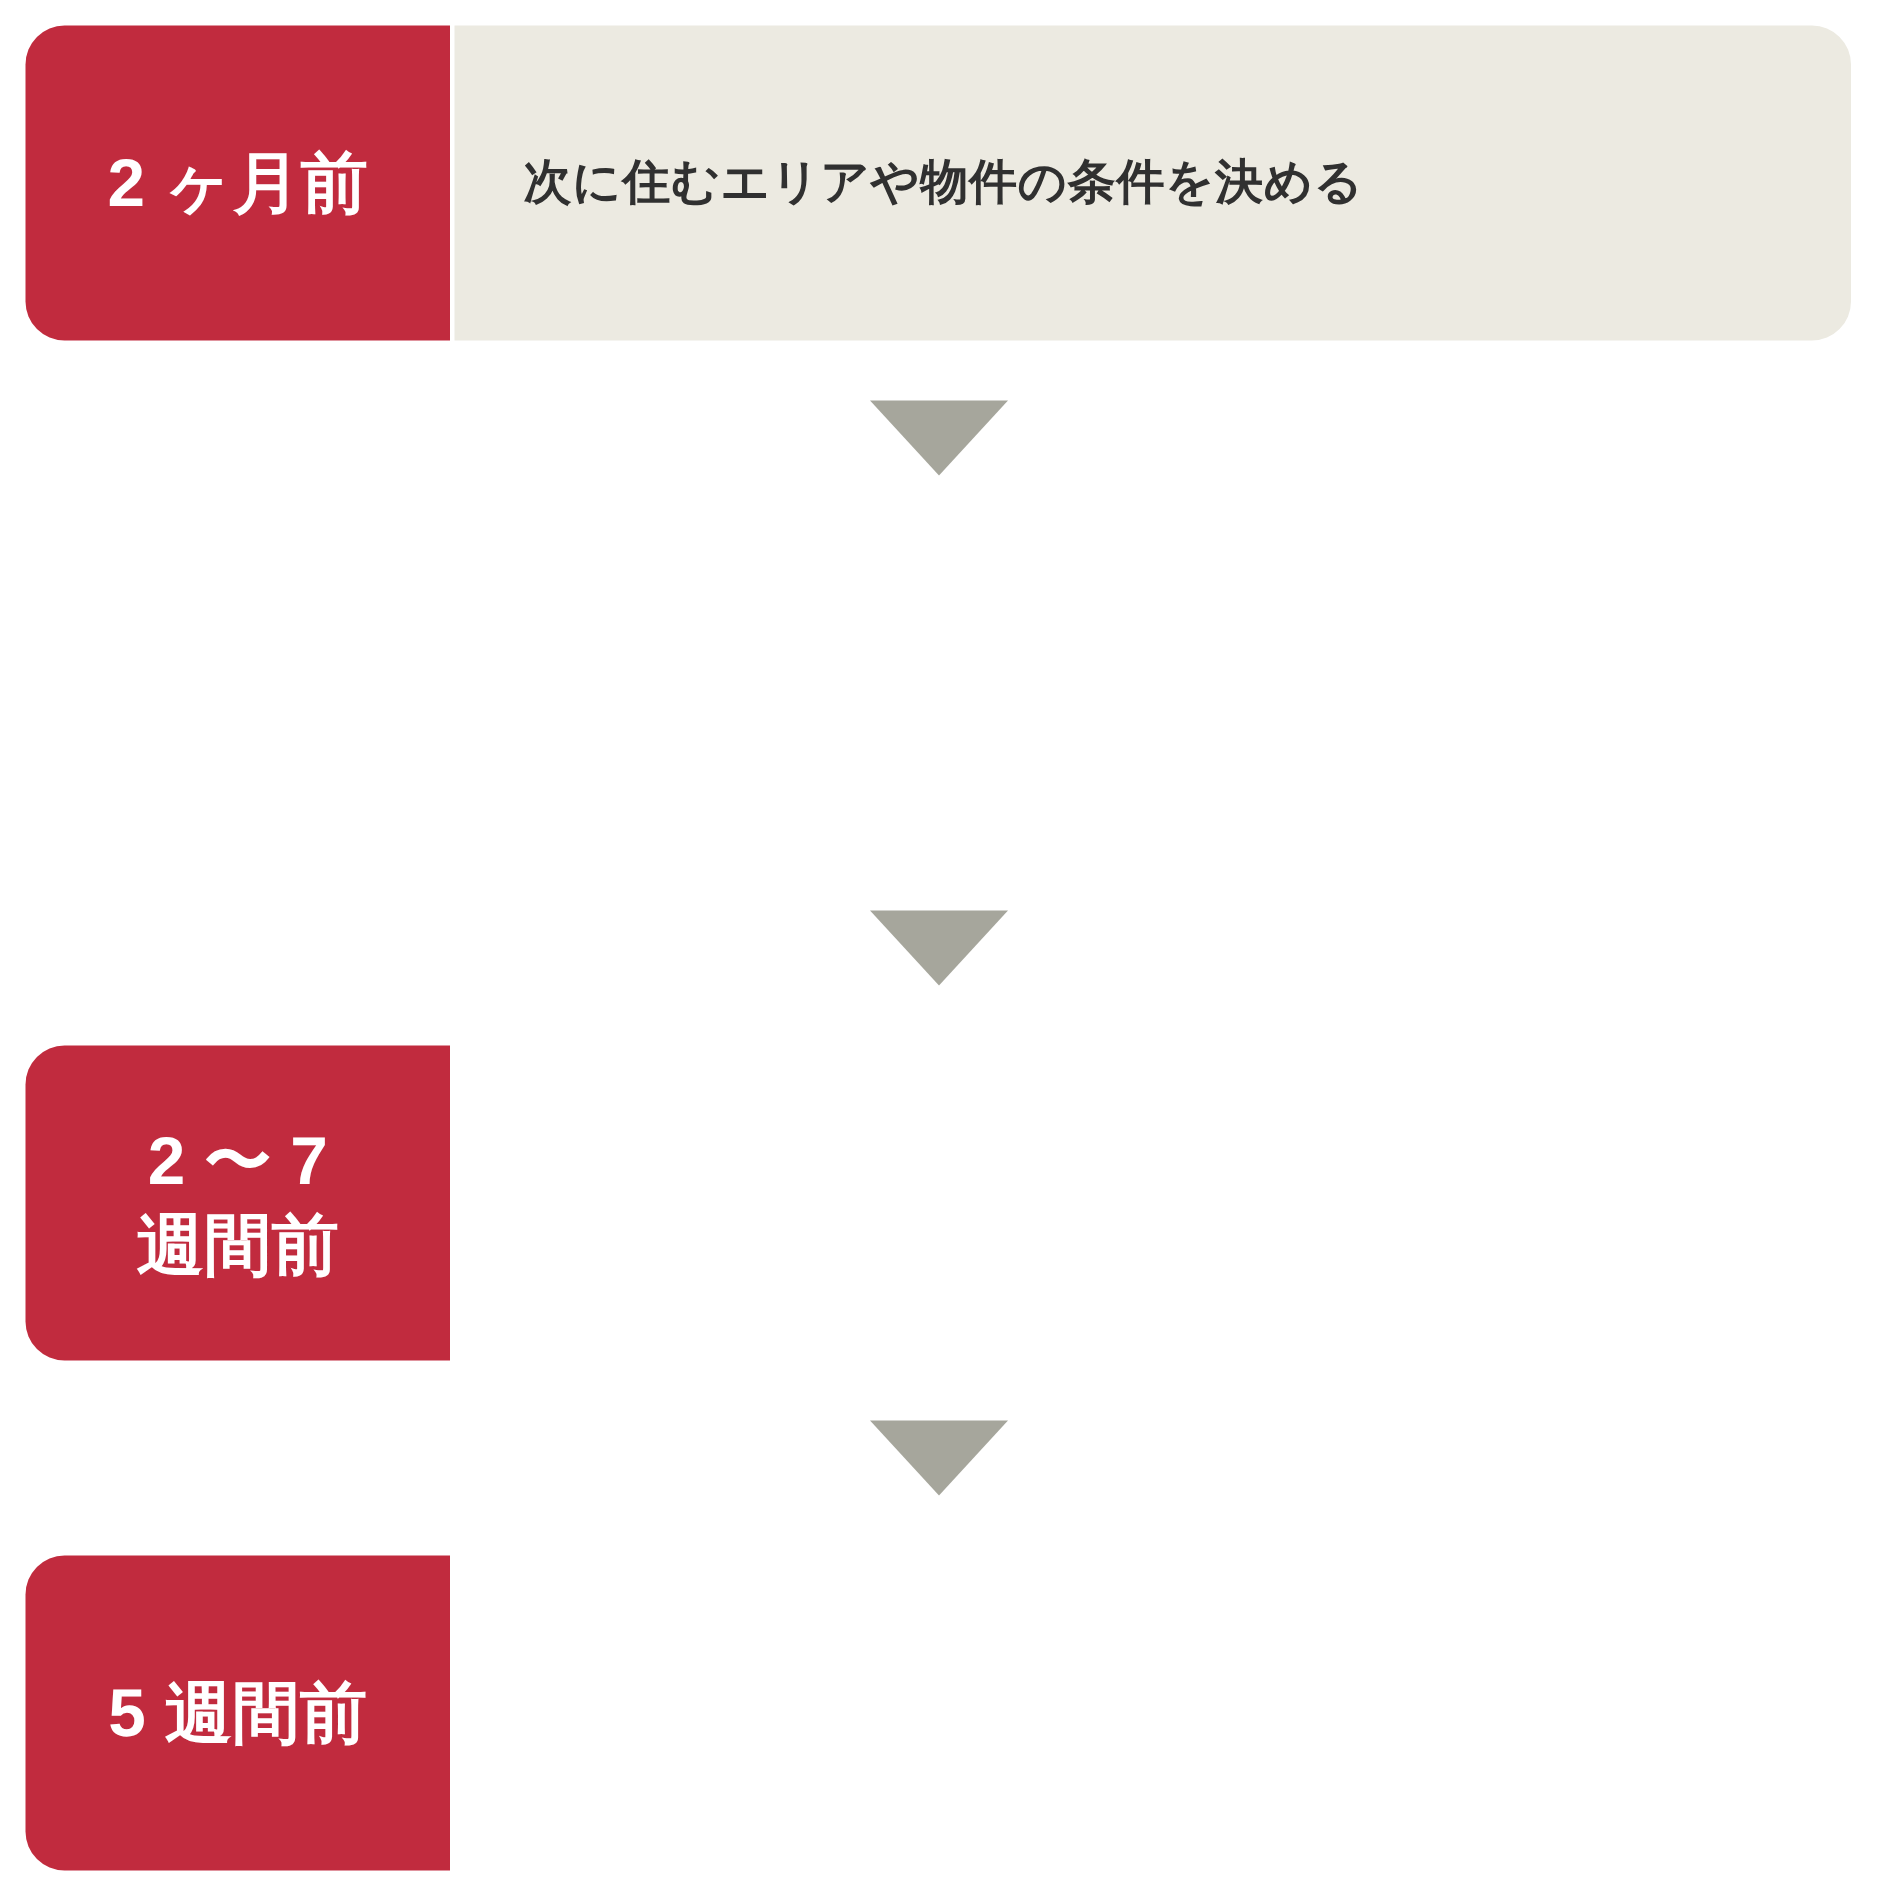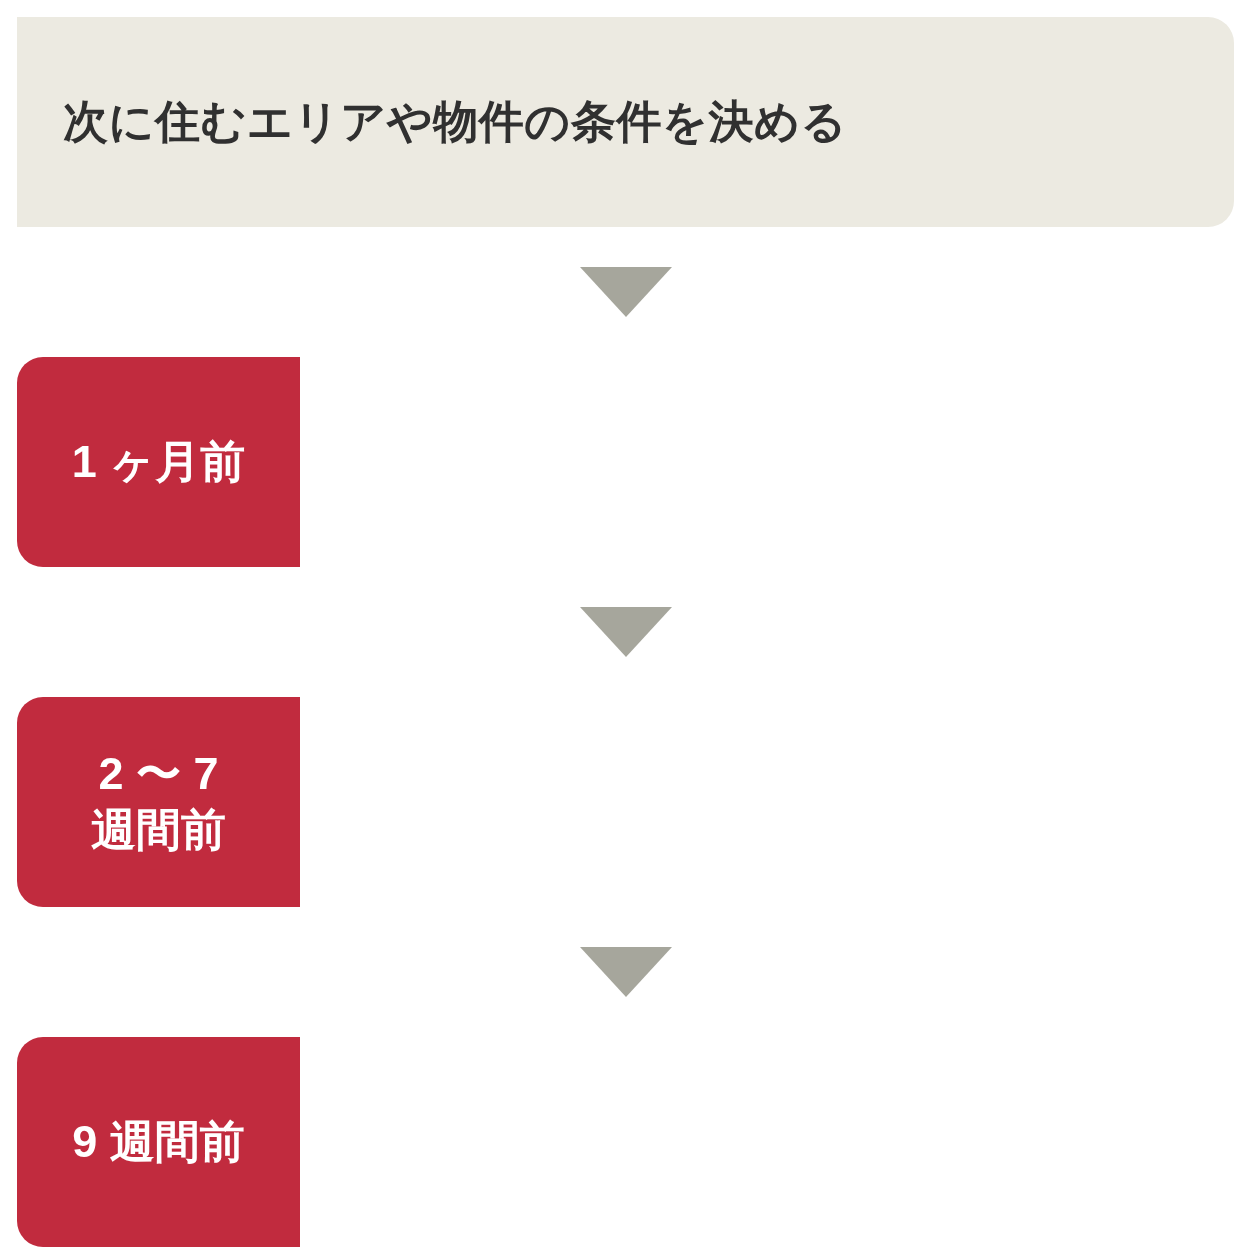--- a/index.html
+++ b/index.html
@@ -77,6 +77,7 @@
 <div class="flow">
 
   <div class="row">
+    <div class="label">2 ヶ月前</div>
     <div class="desc">次に住むエリアや物件の条件を決める</div>
   </div>
 

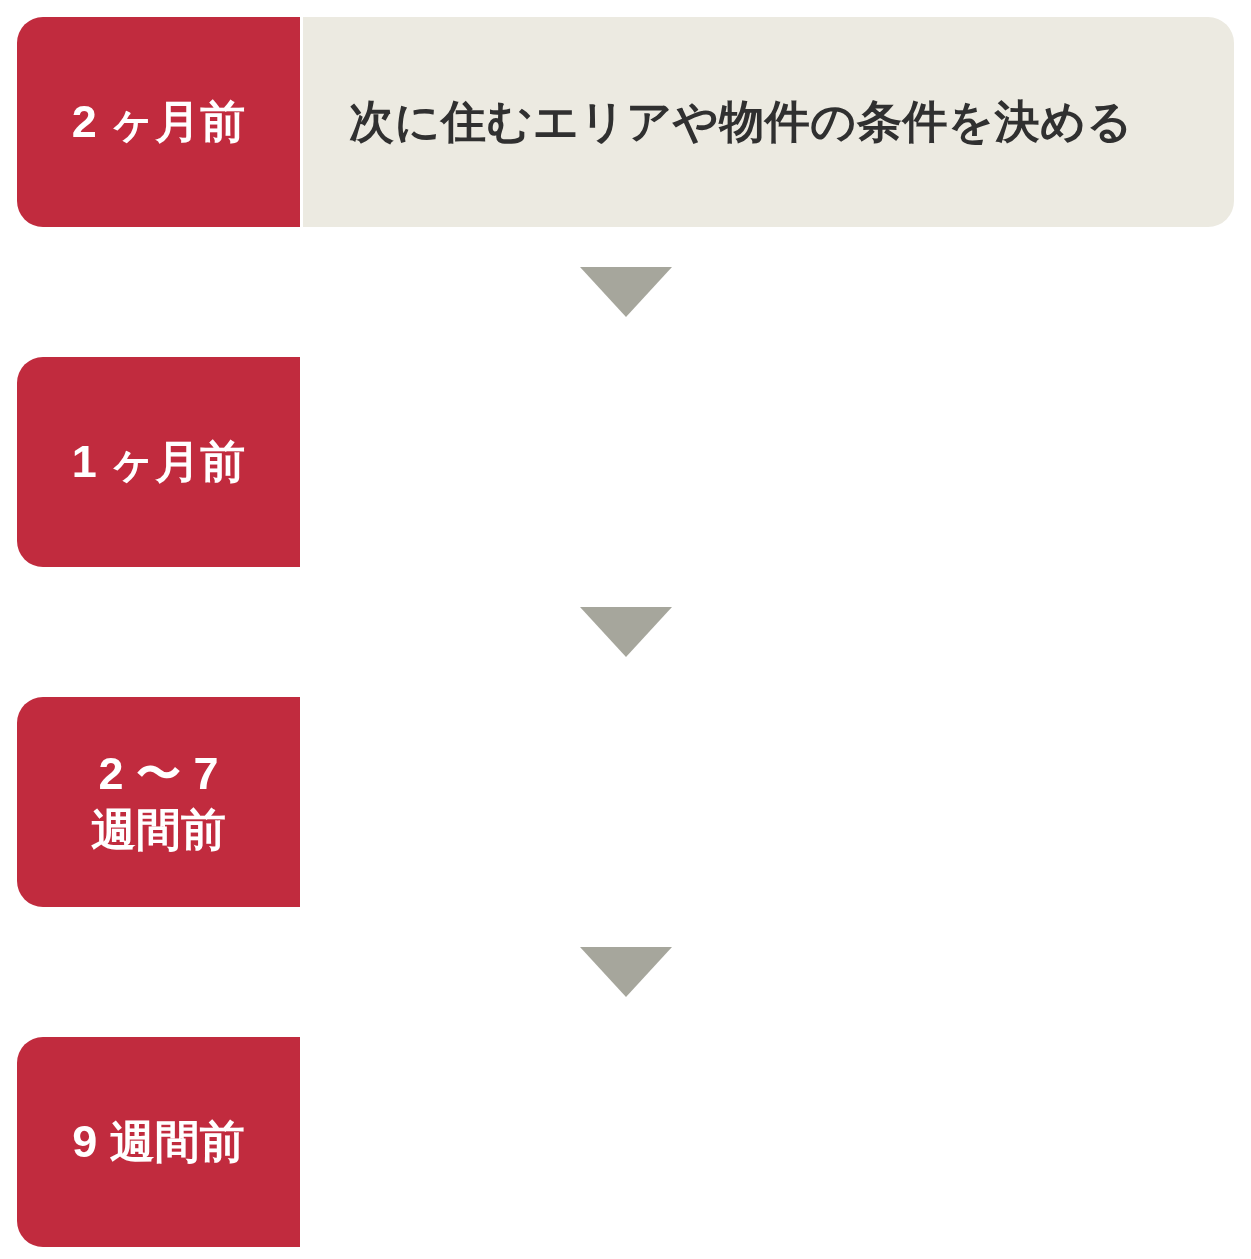--- a/index.html
+++ b/index.html
@@ -50,7 +50,7 @@
     background: var(--desc-bg);
     border-radius: 0 26px 26px 0;
     color: var(--desc-text);
-    font-size: 45px;
+    font-size: 32px;
     font-weight: bold;
     display: flex;
     align-items: center;

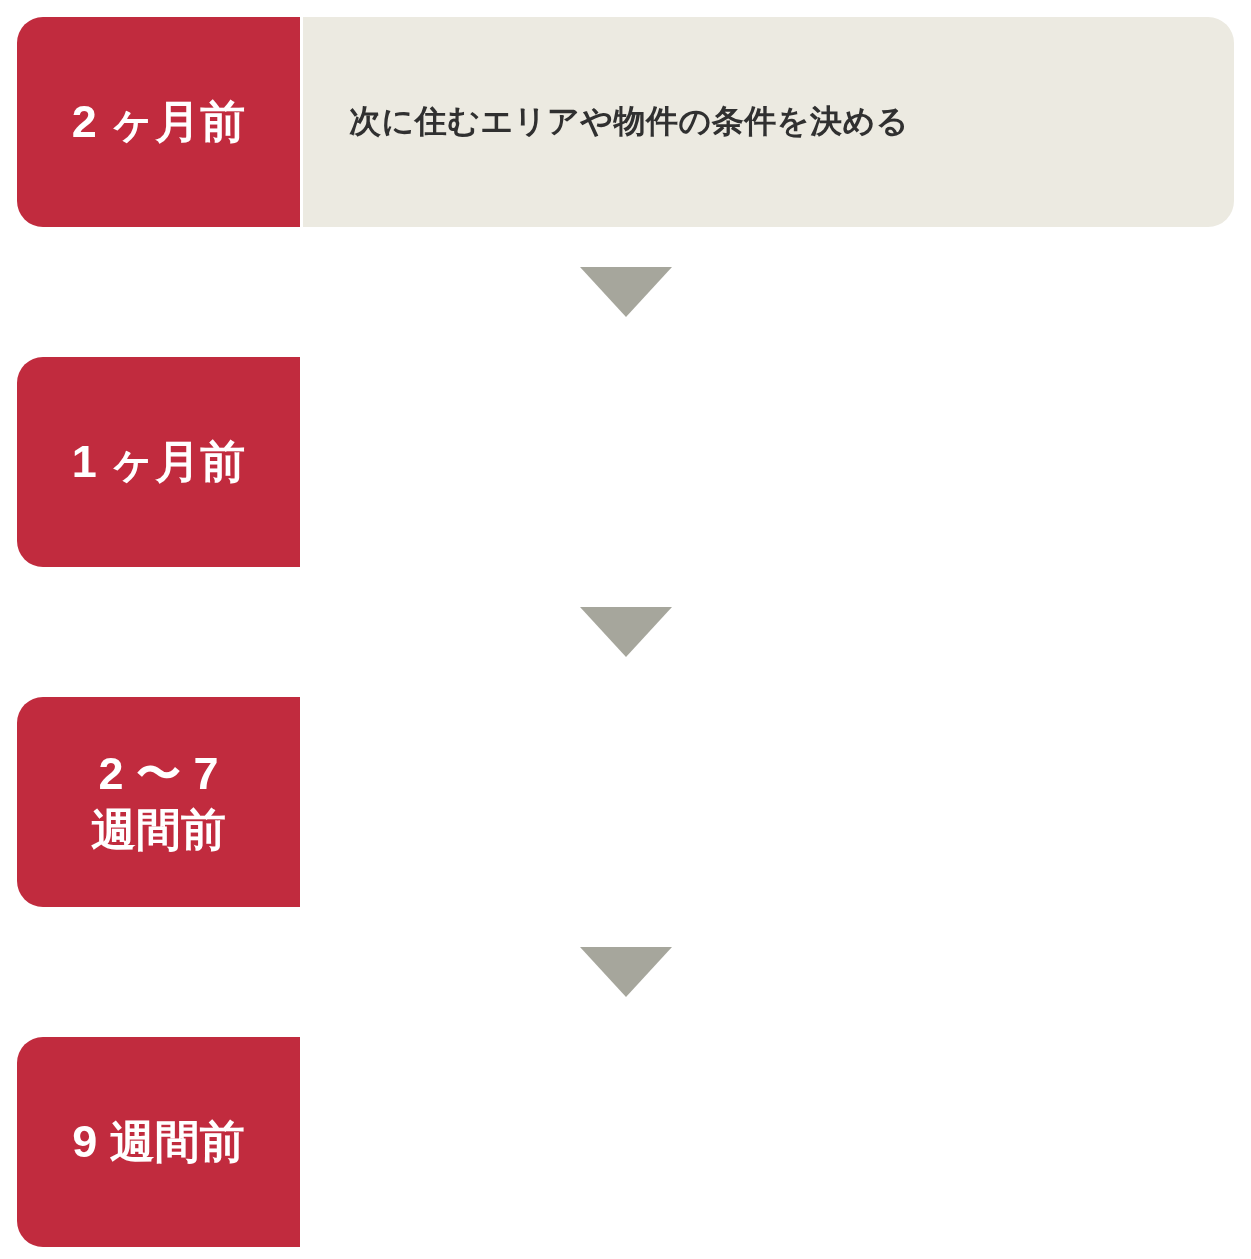--- a/index.html
+++ b/index.html
@@ -86,7 +86,6 @@
   </div>
 
   <div class="row">
-    <div class="label">1 ヶ月前</div>
   </div>
 
   <div class="arrow-wrap">

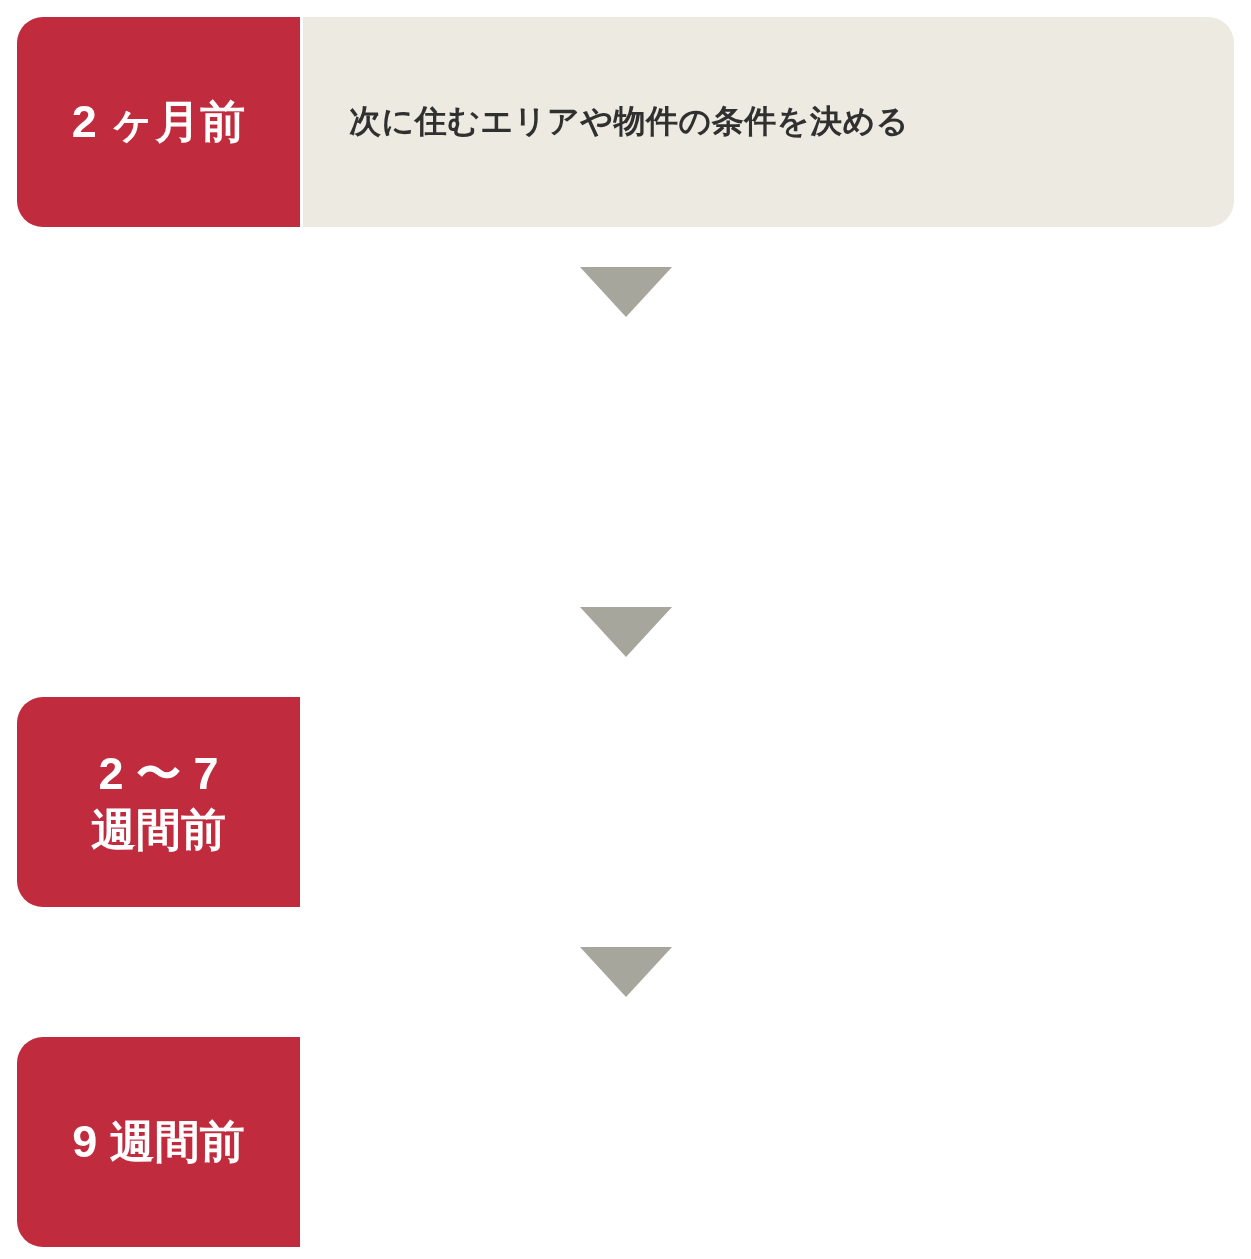--- a/index.html
+++ b/index.html
@@ -102,7 +102,7 @@
   </div>
 
   <div class="row">
-    <div class="label">9 週間前</div>
+    <div class="label">5 週間前</div>
   </div>
 
 </div>

